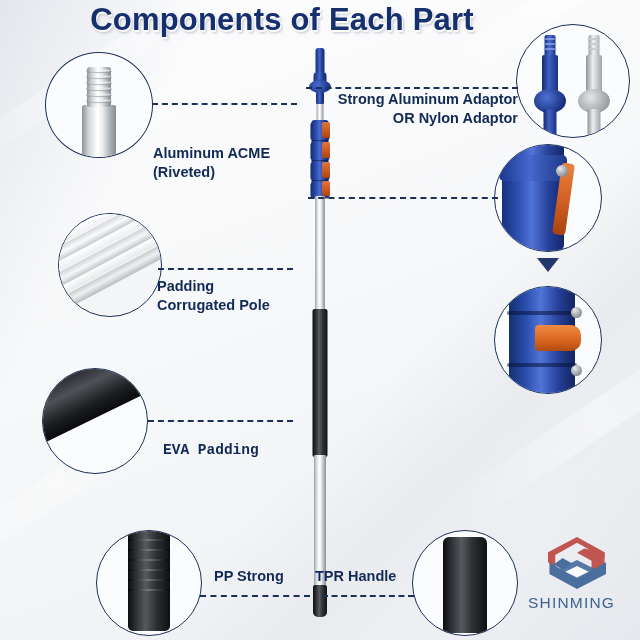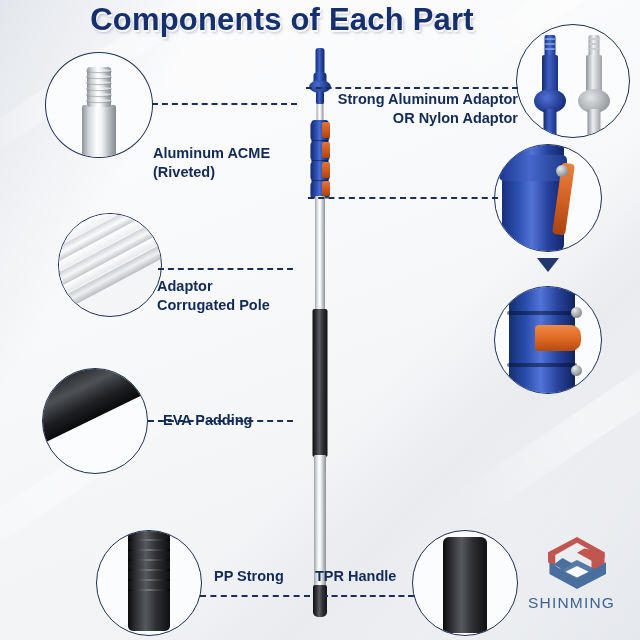--- a/index.html
+++ b/index.html
@@ -184,7 +184,7 @@
     <div class="corr-stripe" style="left:-20px;top:32px;width:190px;height:9px;background:linear-gradient(180deg,#ffffff,#f0f1f3);"></div>
   </div>
   <div class="dash" style="left:158px;top:268px;width:135px;"></div>
-  <div class="label" style="left:157px;top:277px;width:170px;">Adaptor
+  <div class="label" style="left:157px;top:277px;width:170px;">Padding
 Corrugated Pole</div>
 
   <div class="circle" style="left:42px;top:368px;width:104px;height:104px;">

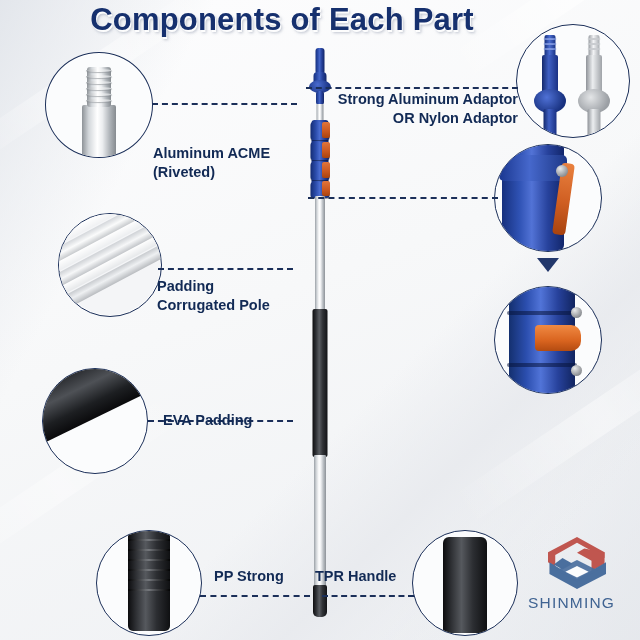--- a/index.html
+++ b/index.html
@@ -192,7 +192,7 @@
                 background:linear-gradient(180deg,#0c0c0e 0%,#27292d 30%,#4e5156 55%,#1d1f22 80%,#0a0a0c 100%);"></div>
   </div>
   <div class="dash" style="left:148px;top:420px;width:145px;"></div>
-  <div class="label" style="left:163px;top:411px;width:150px;">EVA Padding</div>
+  <div class="label" style="left:163px;top:441px;width:150px;font-family:Liberation Mono, monospace;">EVA Padding</div>
 
   <div class="circle" style="left:96px;top:530px;width:104px;height:104px;">
     <div class="grip" style="top:-4px;width:42px;height:104px;">

